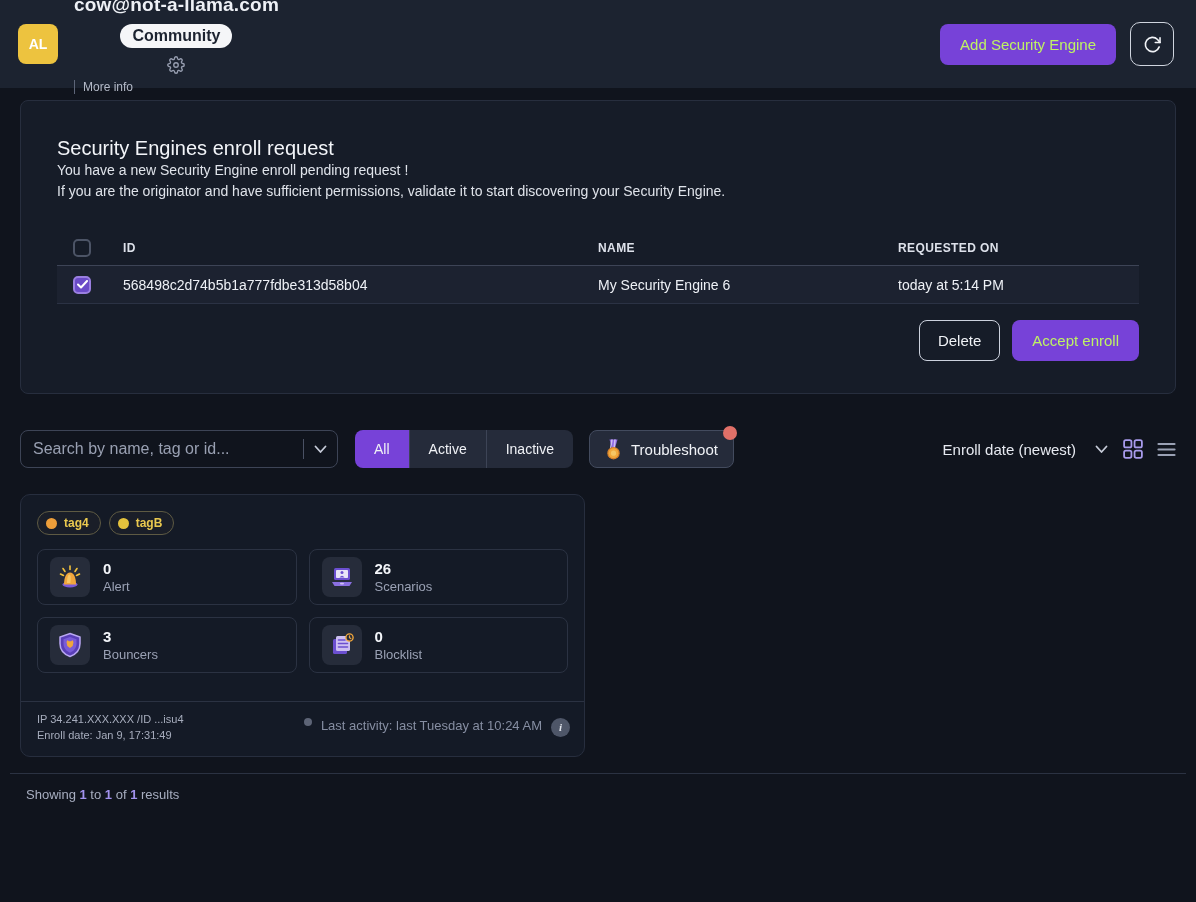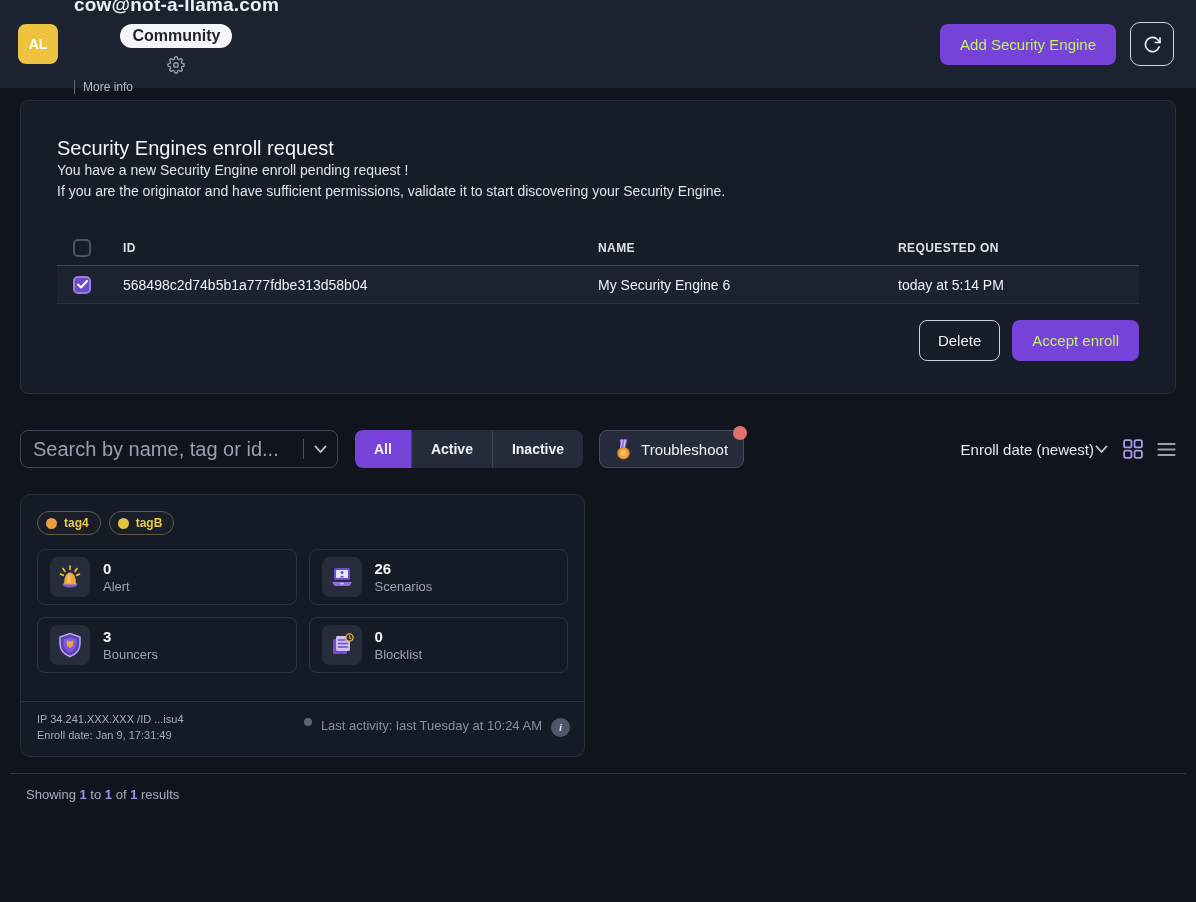--- a/index.html
+++ b/index.html
@@ -79,7 +79,7 @@
   }
   .searchbox input {
     flex:1; background:transparent; border:none; outline:none;
-    font-family:inherit; font-size:20px; color:#15803d; min-width:0;
+    font-family:inherit; font-size:16px; color:#15803d; min-width:0;
   }
   .searchbox input::placeholder { color:#99a0b2; }
   .searchbox .vdiv { width:1px; height:20px; background:#4a5164; margin:0 10px; }

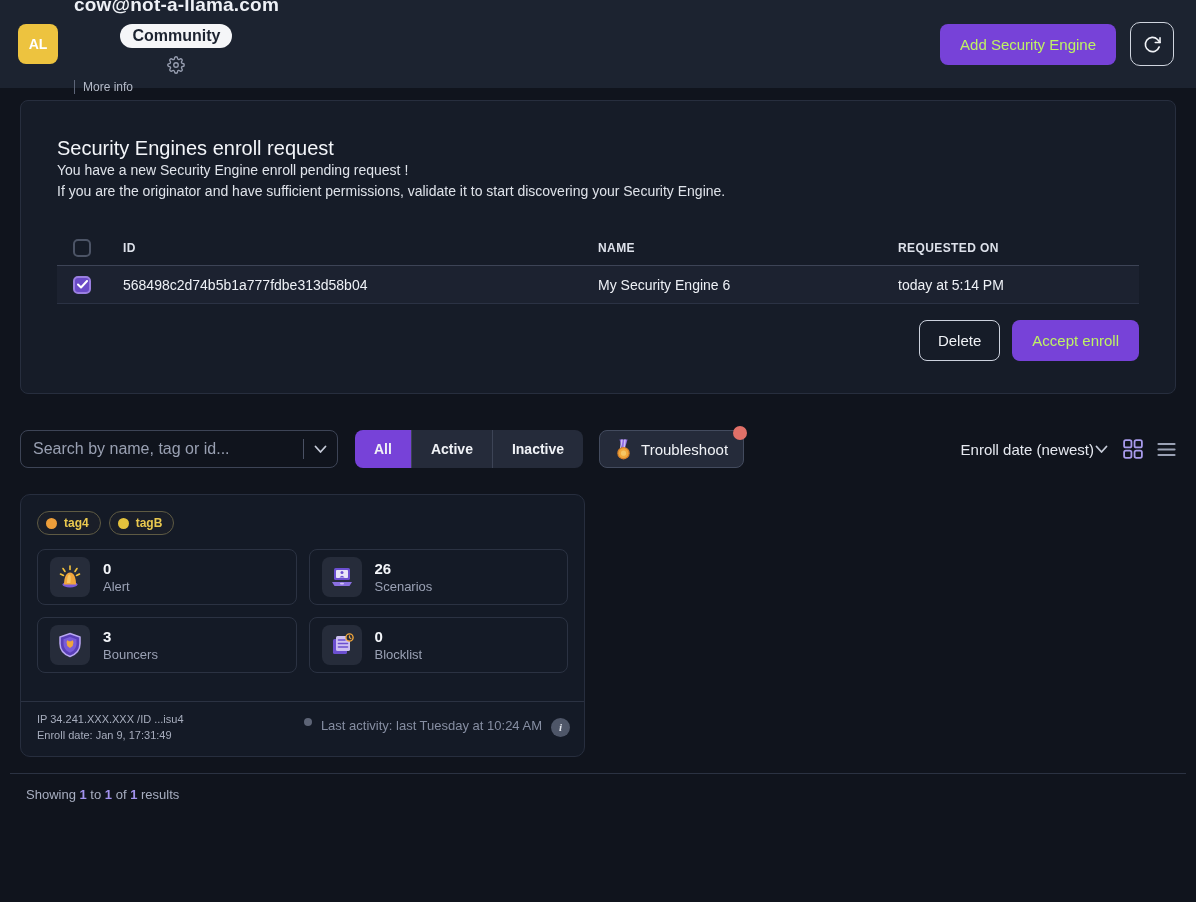--- a/index.html
+++ b/index.html
@@ -87,7 +87,7 @@
     display:flex; height:38px; margin-left:17px; border-radius:8px; overflow:hidden;
   }
   .seg-tab {
-    display:flex; align-items:center; padding:0 19px; font-size:14px; font-weight:700;
+    display:flex; align-items:center; padding:0 19px; font-size:14px; font-weight:400;
     background:#252b3a; color:#f0f2f6; cursor:pointer; border-left:1px solid #3d4456;text-align:center;
   }
   .seg-tab:first-child { border-left:none; }

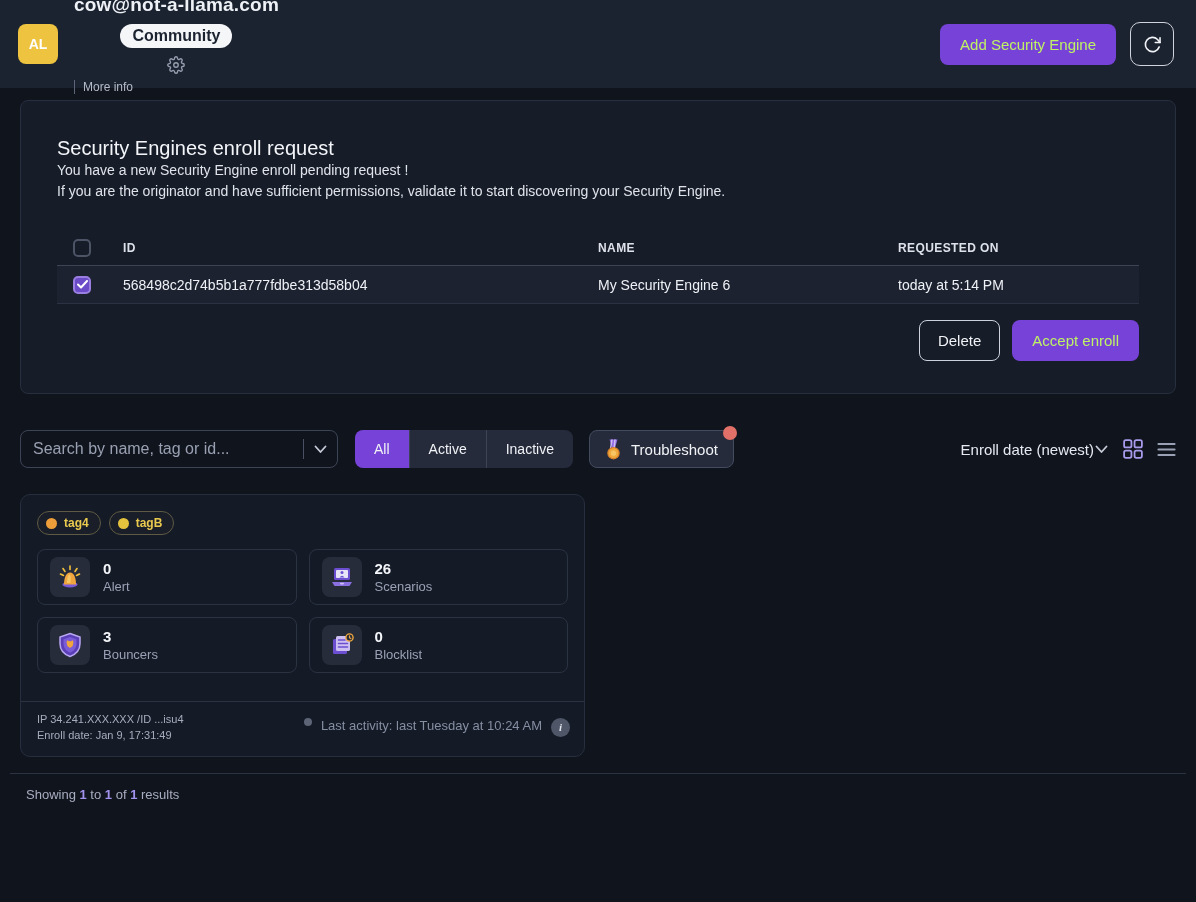--- a/index.html
+++ b/index.html
@@ -102,7 +102,7 @@
     border-radius:50%; background:#e07068;
   }
   .filter-right { margin-left:auto; display:flex; align-items:center; gap:15px; }
-  .sort-select { display:flex; align-items:center; gap:1px; font-size:15px; color:#e6e9f0; cursor:pointer; }
+  .sort-select { display:flex; align-items:center; gap:19px; font-size:15px; color:#e6e9f0; cursor:pointer; }
   .viewtoggle { display:flex; align-items:center; gap:14px; }
   
   .engine-card {

